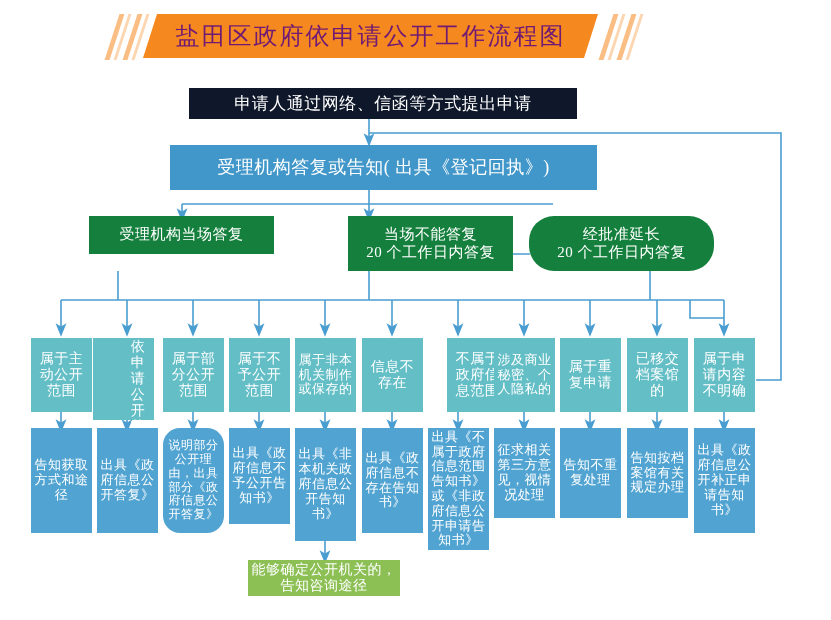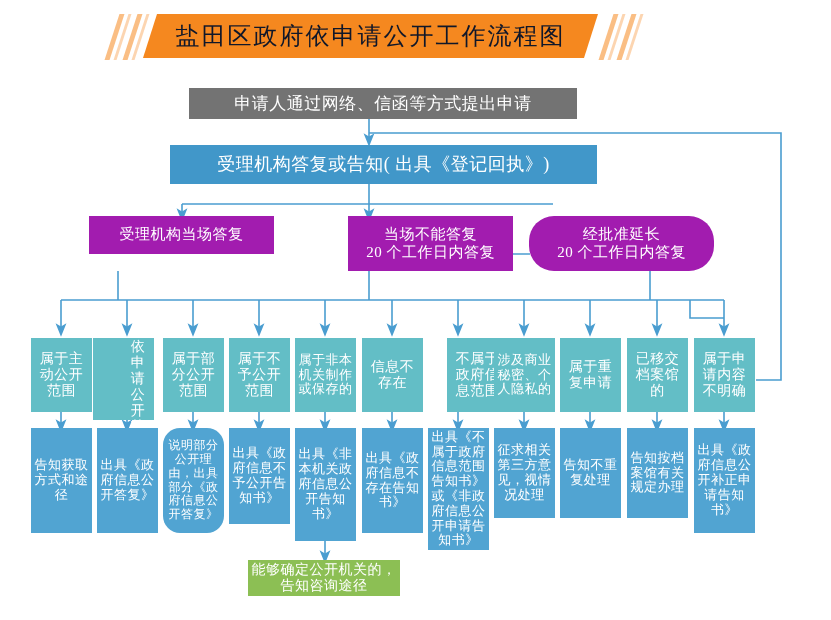--- a/index.html
+++ b/index.html
@@ -51,7 +51,7 @@
     left: 143px; top: 0px;
     width: 455px; height: 44px;
     background: #F5881F;
-    color: #0f172a;
+    color: #701a75;
     font-size: 24px;
     letter-spacing: 2px;
     display: flex; align-items: center; justify-content: center;

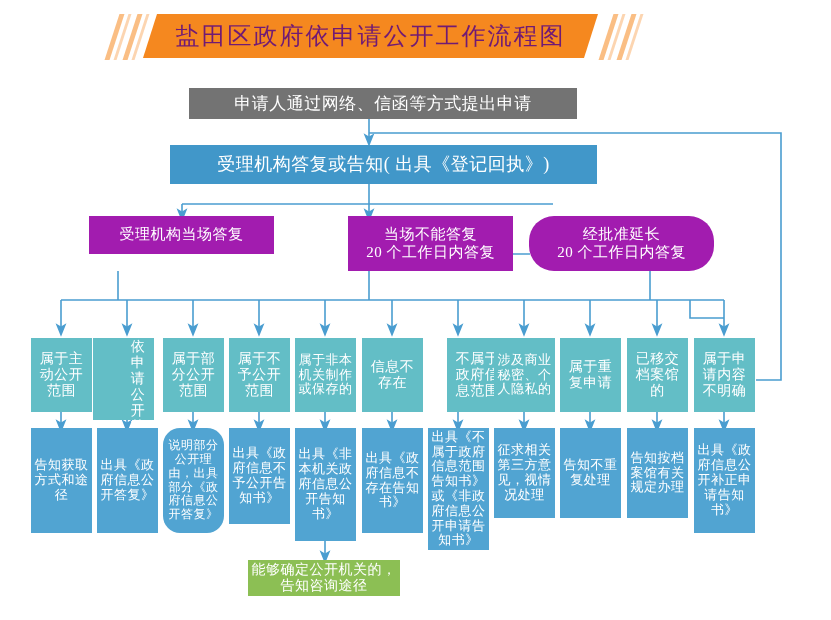--- a/index.html
+++ b/index.html
@@ -33,7 +33,7 @@
     white-space: pre-line;
   }
   .green-main  { background: #a21caf; }
-  .teal-main   { background: #737373; }
+  .teal-main   { background: #0f172a; }
   .blue-main   { background: #4197C9; }
   .teal-cond   { background: #63BEC6; }
   .blue-act    { background: #51A4D2; }

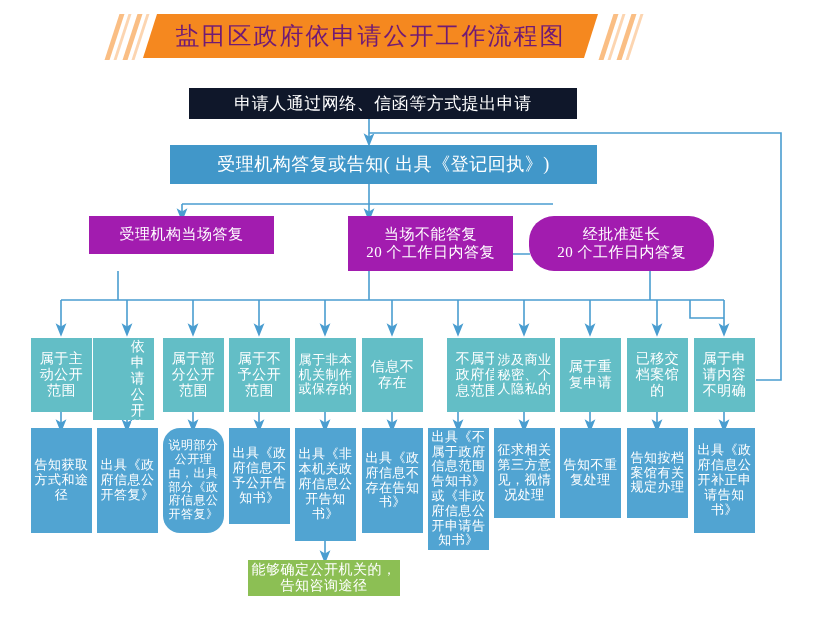--- a/index.html
+++ b/index.html
@@ -146,7 +146,7 @@
 
   <div class="box teal-main" style="left:189px; top:88px; width:388px; height:31px; font-size:17px;">申请人通过网络、信函等方式提出申请</div>
 
-  <div class="box blue-main" style="left:170px; top:145px; width:427px; height:39px; font-size:18px;">受理机构答复或告知( 出具《登记回执》)</div>
+  <div class="box blue-main" style="left:170px; top:145px; width:427px; height:45px; font-size:18px;">受理机构答复或告知( 出具《登记回执》)</div>
 
   <div class="box green-main" style="left:89px; top:216px; width:185px; height:38px; font-size:15px;">受理机构当场答复</div>
 

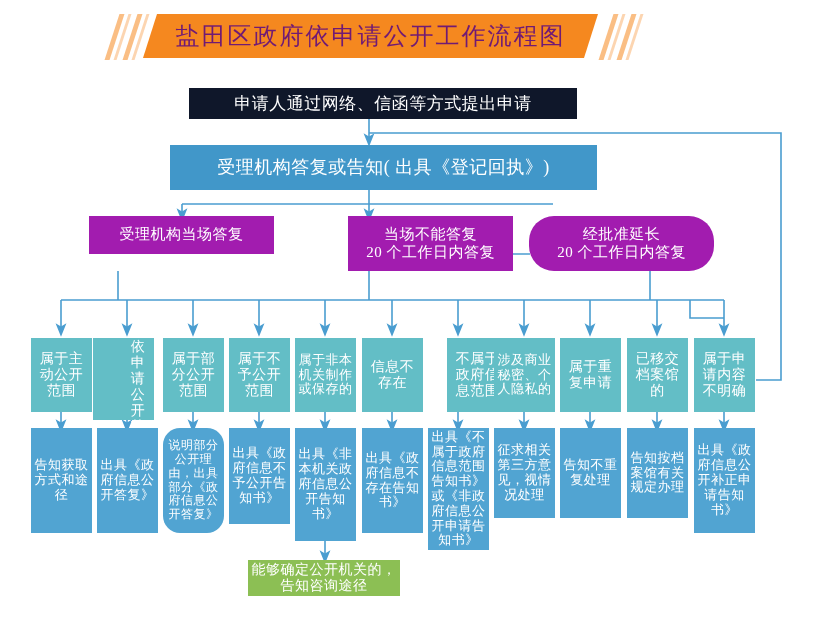--- a/index.html
+++ b/index.html
@@ -32,7 +32,7 @@
     z-index: 3;
     white-space: pre-line;
   }
-  .green-main  { background: #a21caf; }
+  .green-main  { background: #15803d; }
   .teal-main   { background: #0f172a; }
   .blue-main   { background: #4197C9; }
   .teal-cond   { background: #63BEC6; }

